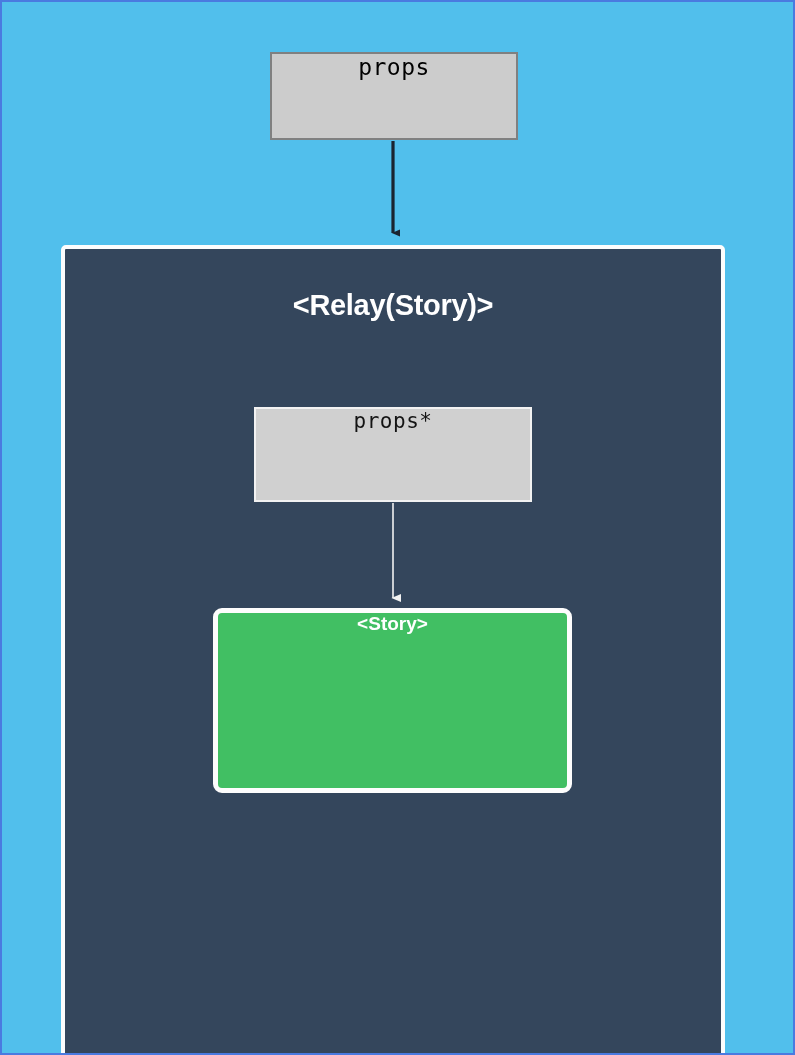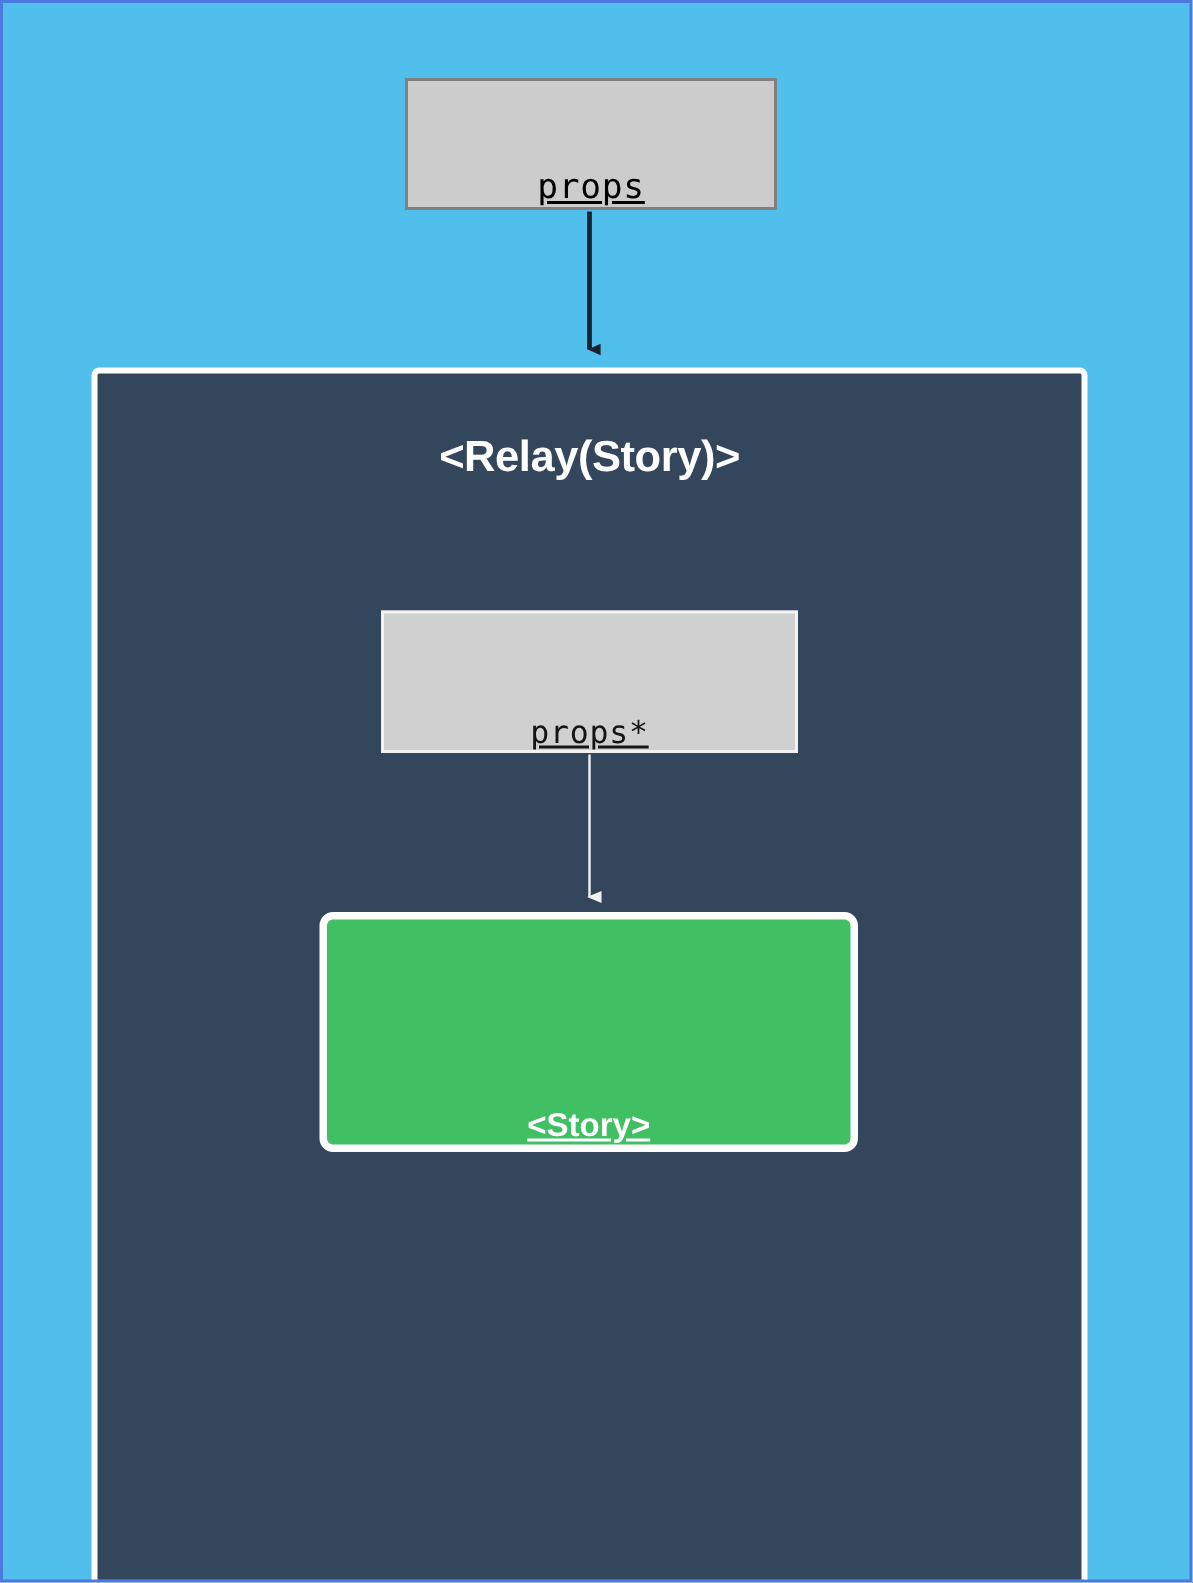--- a/index.html
+++ b/index.html
@@ -25,10 +25,9 @@
     position: absolute;
     box-sizing: border-box;
     display: flex;
-    align-items: flex-end;
+    align-items: flex-start;
     justify-content: center;
     text-align: center;
-    text-decoration: underline;
   }
 
   

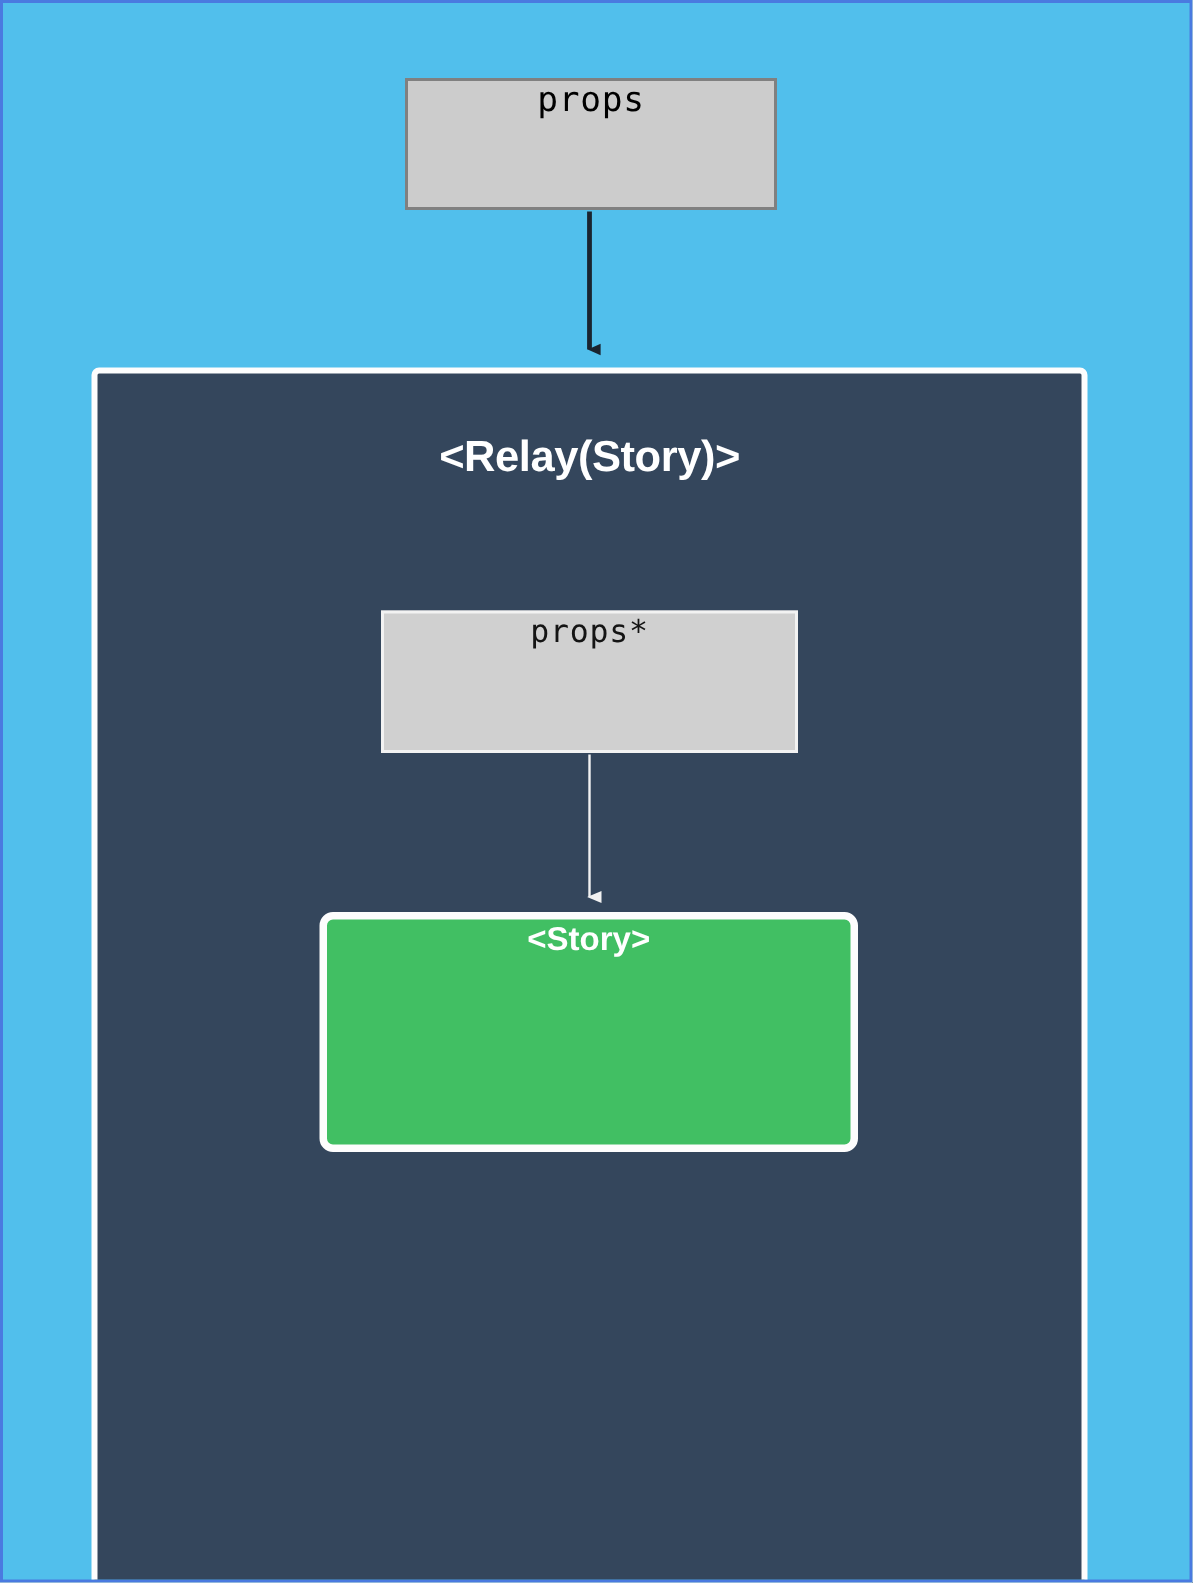--- a/index.html
+++ b/index.html
@@ -90,14 +90,14 @@
     left: 211px;
     top: 606px;
     width: 359px;
-    height: 160px;
+    height: 185px;
     background: #41bf63;
     border: 5px solid #fdfdfd;
     border-radius: 9px;
     color: #ffffff;
     font-family: "Liberation Sans", sans-serif;
     font-weight: bold;
-    font-size: 22px;
+    font-size: 19px;
   }
 
   

